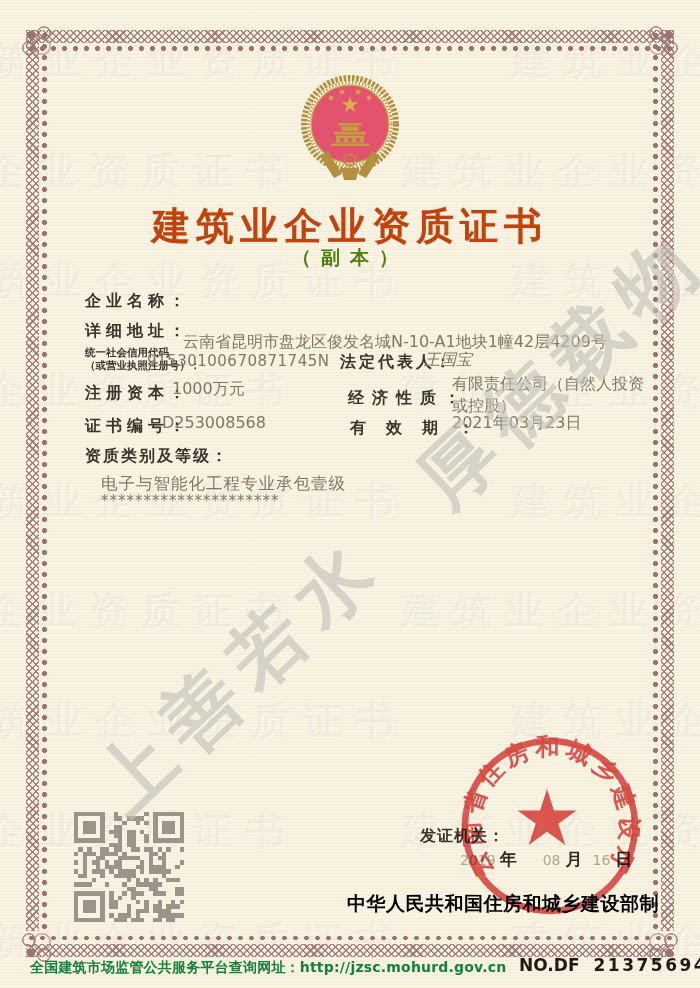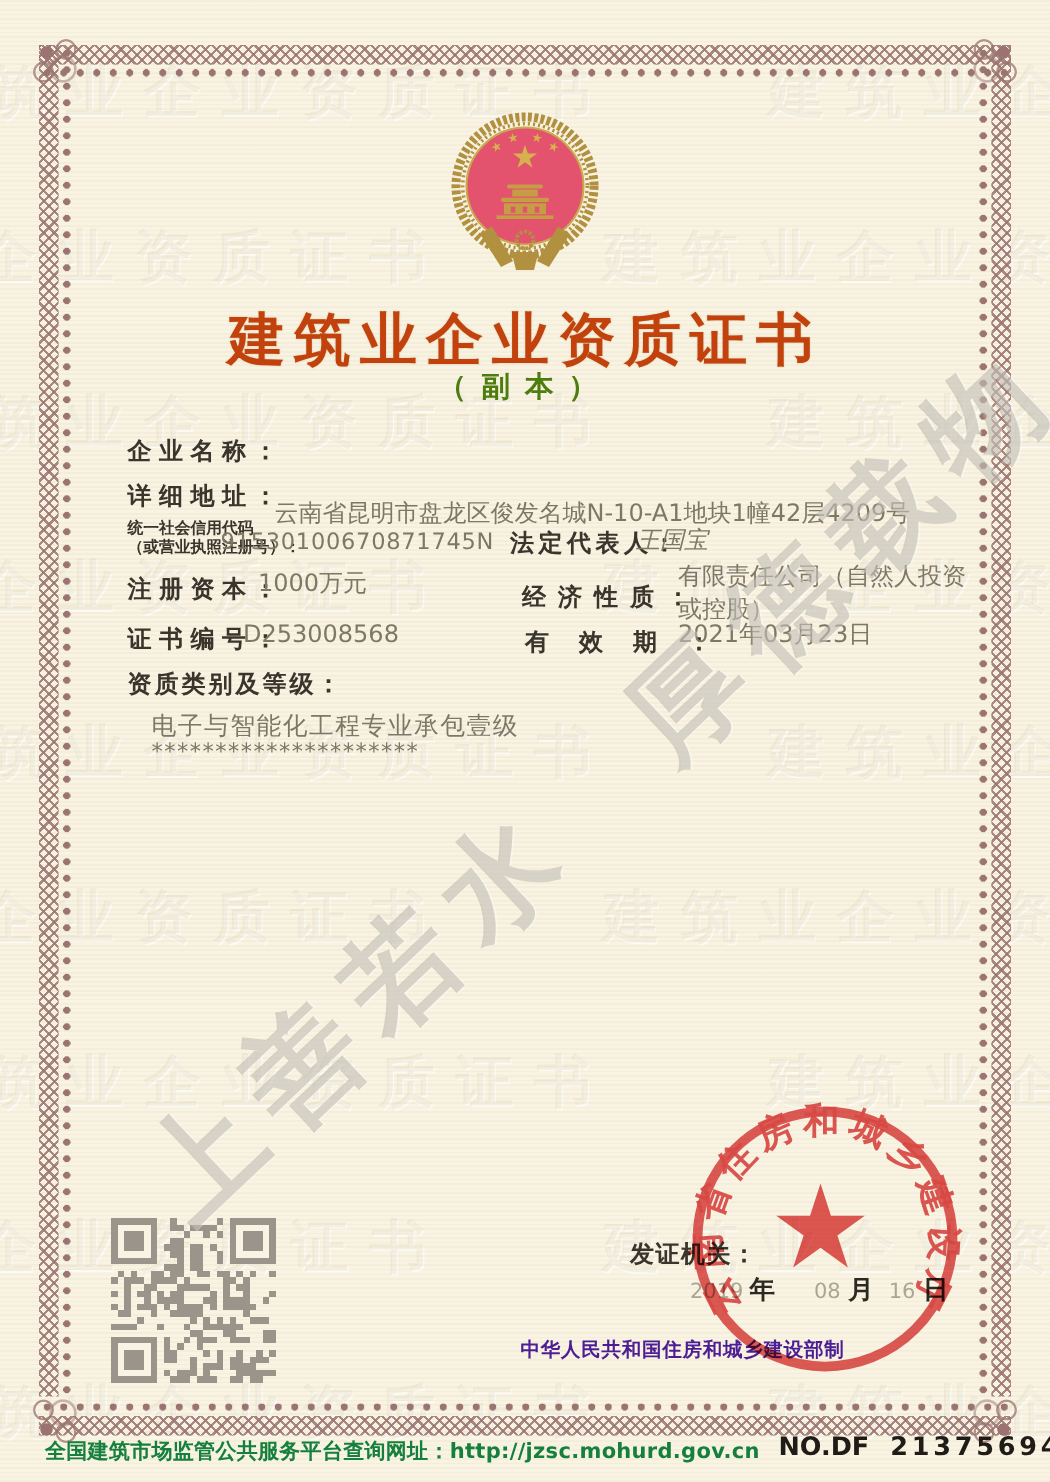--- a/index.html
+++ b/index.html
@@ -388,7 +388,7 @@
     <span class="faint-num">2019</span><span class="date-unit" style="margin-left:4px;">年</span><span class="faint-num" style="margin-left:26px;">08</span><span class="date-unit" style="margin-left:5px;">月</span><span class="faint-num" style="margin-left:10px;">16</span><span class="date-unit" style="margin-left:5px;">日</span>
   </div>
 
-  <div class="z lab serif" style="left:347px;top:891px;font-size:13px;letter-spacing:.5px;color:#4c1d95;">中华人民共和国住房和城乡建设部制</div>
+  <div class="z lab serif" style="left:347px;top:891px;font-size:19px;letter-spacing:.5px;color:#000000;">中华人民共和国住房和城乡建设部制</div>
 
   <div class="z stamp" style="left:455px;top:731px;">
     <svg width="190" height="190" viewBox="-95 -95 190 190" xmlns="http://www.w3.org/2000/svg">

